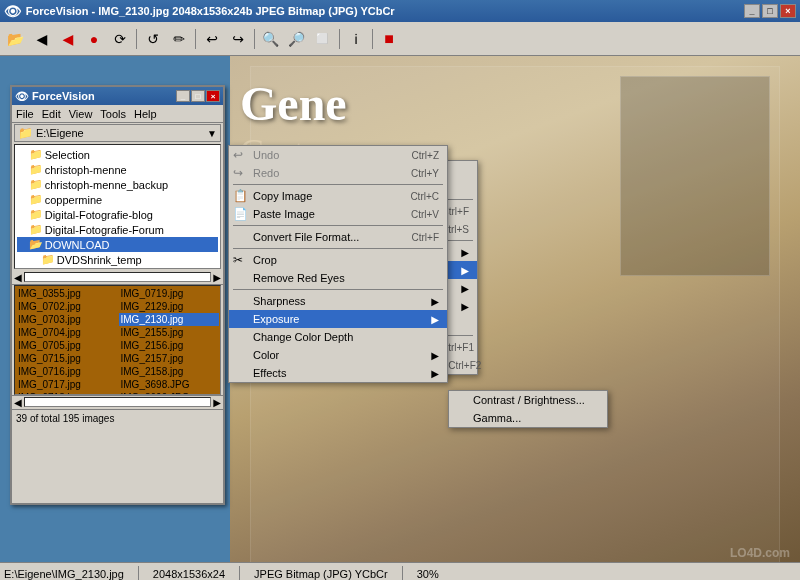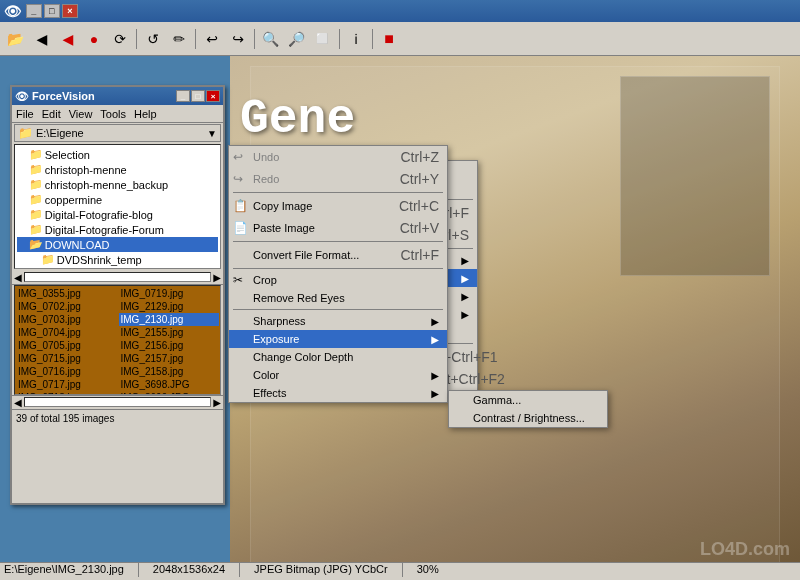--- a/index.html
+++ b/index.html
@@ -80,6 +80,7 @@
 
   <div class="title-bar">
     <span style="font-size:14px; margin-right:4px;">👁</span>
+    <span class="title-bar-text">ForceVision - IMG_2130.jpg  2048x1536x24b  JPEG Bitmap (JPG) YCbCr</span>
     <div class="title-bar-buttons">
       <div class="title-btn">_</div>
       <div class="title-btn">□</div>

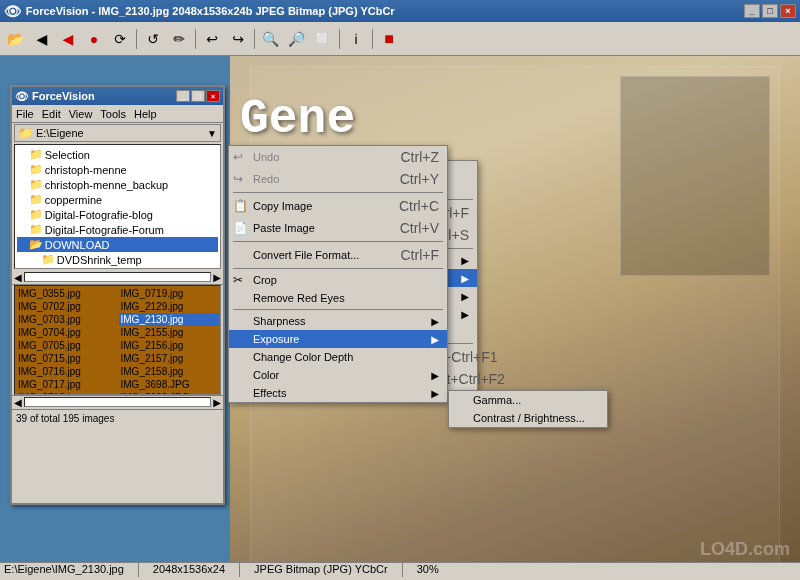--- a/index.html
+++ b/index.html
@@ -47,7 +47,7 @@
     .image-area { position: absolute; left: 230px; top: 56px; right: 0; bottom: 0; background: #3a3a5a; overflow: hidden; }
     .image-content { width: 100%; height: 100%; background: linear-gradient(135deg, #8b7355 0%, #a0896b 30%, #d4c4a0 50%, #b8a880 70%, #6b5840 100%); position: relative; display: flex; align-items: flex-start; justify-content: flex-start; }
     .image-overlay { position: absolute; top: 20px; left: 10px; }
-    .image-text-gene { font-size: 48px; font-weight: bold; color: white; text-shadow: 2px 2px 4px rgba(0,0,0,0.5); font-family: Liberation Mono, monospace; margin-top: 16px; }
+    .image-text-gene { font-size: 48px; font-weight: bold; color: white; text-shadow: 2px 2px 4px rgba(0,0,0,0.5); font-family: Liberation Serif, serif; }
     .image-text-cast { font-size: 36px; color: #e0d0b0; font-family: serif; }
 
     

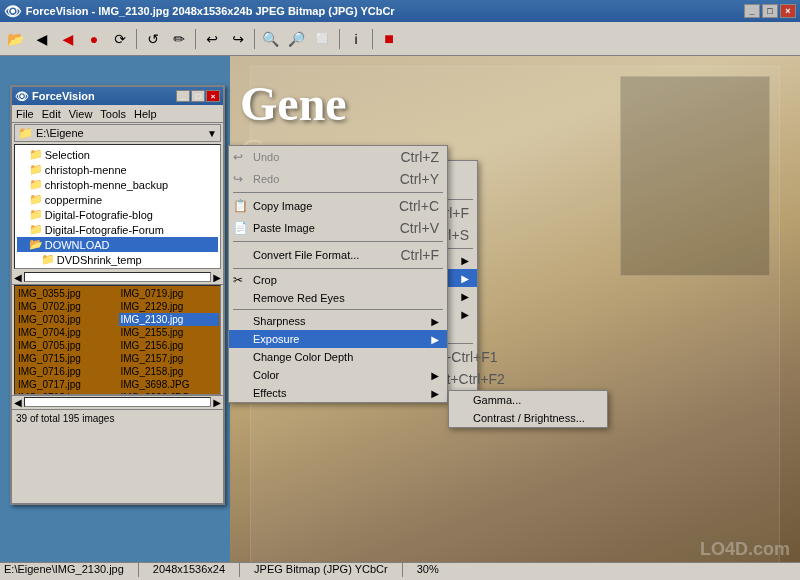--- a/index.html
+++ b/index.html
@@ -58,7 +58,7 @@
     .cm-sep { height: 1px; background: #808080; margin: 2px 4px; }
     .cm-icon { position: absolute; left: 4px; top: 50%; transform: translateY(-50%); font-size: 12px; }
     .cm-arrow { font-size: 10px; }
-    .cm-shortcut { color: #555; font-size: 14px; margin-left: 10px; }
+    .cm-shortcut { color: #555; font-size: 10px; margin-left: 10px; }
 
     
     .submenu { position: absolute; left: 228px; top: 145px; background: #d4d0c8; border: 1px solid #808080; box-shadow: 2px 2px 6px rgba(0,0,0,0.4); width: 220px; z-index: 101; }

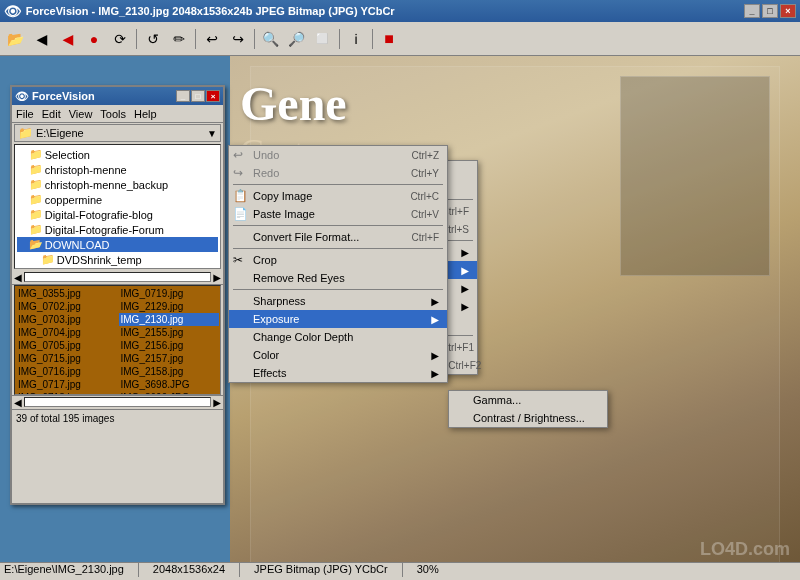--- a/index.html
+++ b/index.html
@@ -335,10 +335,10 @@
 
   <div class="submenu2">
     <div class="cm-item">
+      <span>Contrast / Brightness...</span>
+    </div>
+    <div class="cm-item">
       <span>Gamma...</span>
-    </div>
-    <div class="cm-item">
-      <span>Contrast / Brightness...</span>
     </div>
   </div>
 

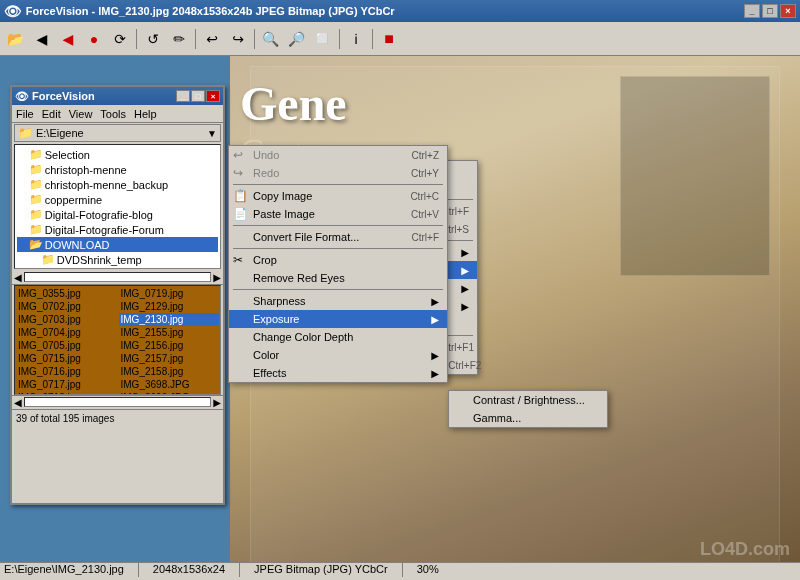--- a/index.html
+++ b/index.html
@@ -71,7 +71,7 @@
     .status-sep { width: 1px; height: 14px; background: #808080; margin: 0 4px; }
 
     
-    .watermark { position: absolute; bottom: 20px; right: 10px; font-size: 18px; font-weight: bold; color: rgba(255,255,255,0.3); font-family: Arial; }
+    .watermark { position: absolute; bottom: 20px; right: 10px; font-size: 12px; font-weight: bold; color: rgba(255,255,255,0.3); font-family: Arial; }
   </style>
 </head>
 <body>

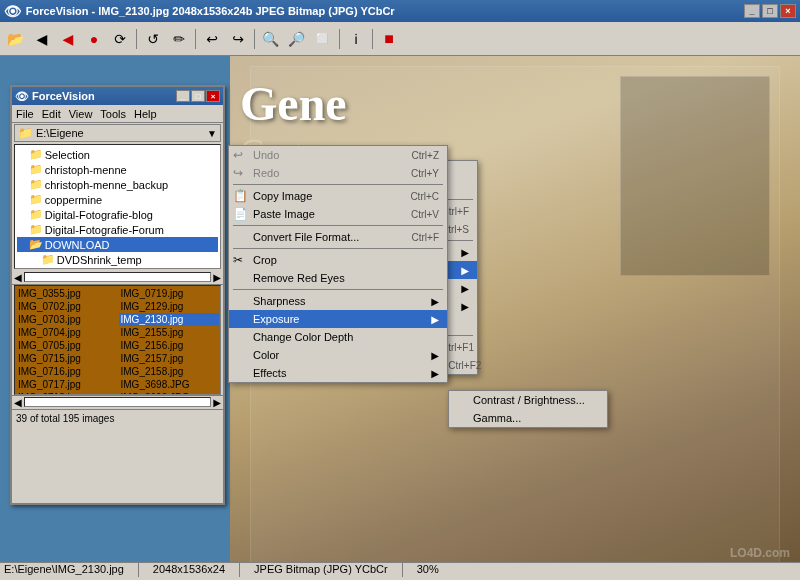--- a/index.html
+++ b/index.html
@@ -67,7 +67,7 @@
     .submenu2 { position: absolute; left: 448px; top: 390px; background: #d4d0c8; border: 1px solid #808080; box-shadow: 2px 2px 6px rgba(0,0,0,0.4); width: 160px; z-index: 102; }
 
     
-    .main-statusbar { position: absolute; bottom: 0; left: 0; right: 0; height: 18px; background: #d4d0c8; border-top: 1px solid #808080; display: flex; align-items: flex-start; padding: 0 4px; font-size: 11px; gap: 10px; }
+    .main-statusbar { position: absolute; bottom: 0; left: 0; right: 0; height: 18px; background: #d4d0c8; border-top: 1px solid #808080; display: flex; align-items: flex-end; padding: 0 4px; font-size: 11px; gap: 10px; }
     .status-sep { width: 1px; height: 14px; background: #808080; margin: 0 4px; }
 
     

